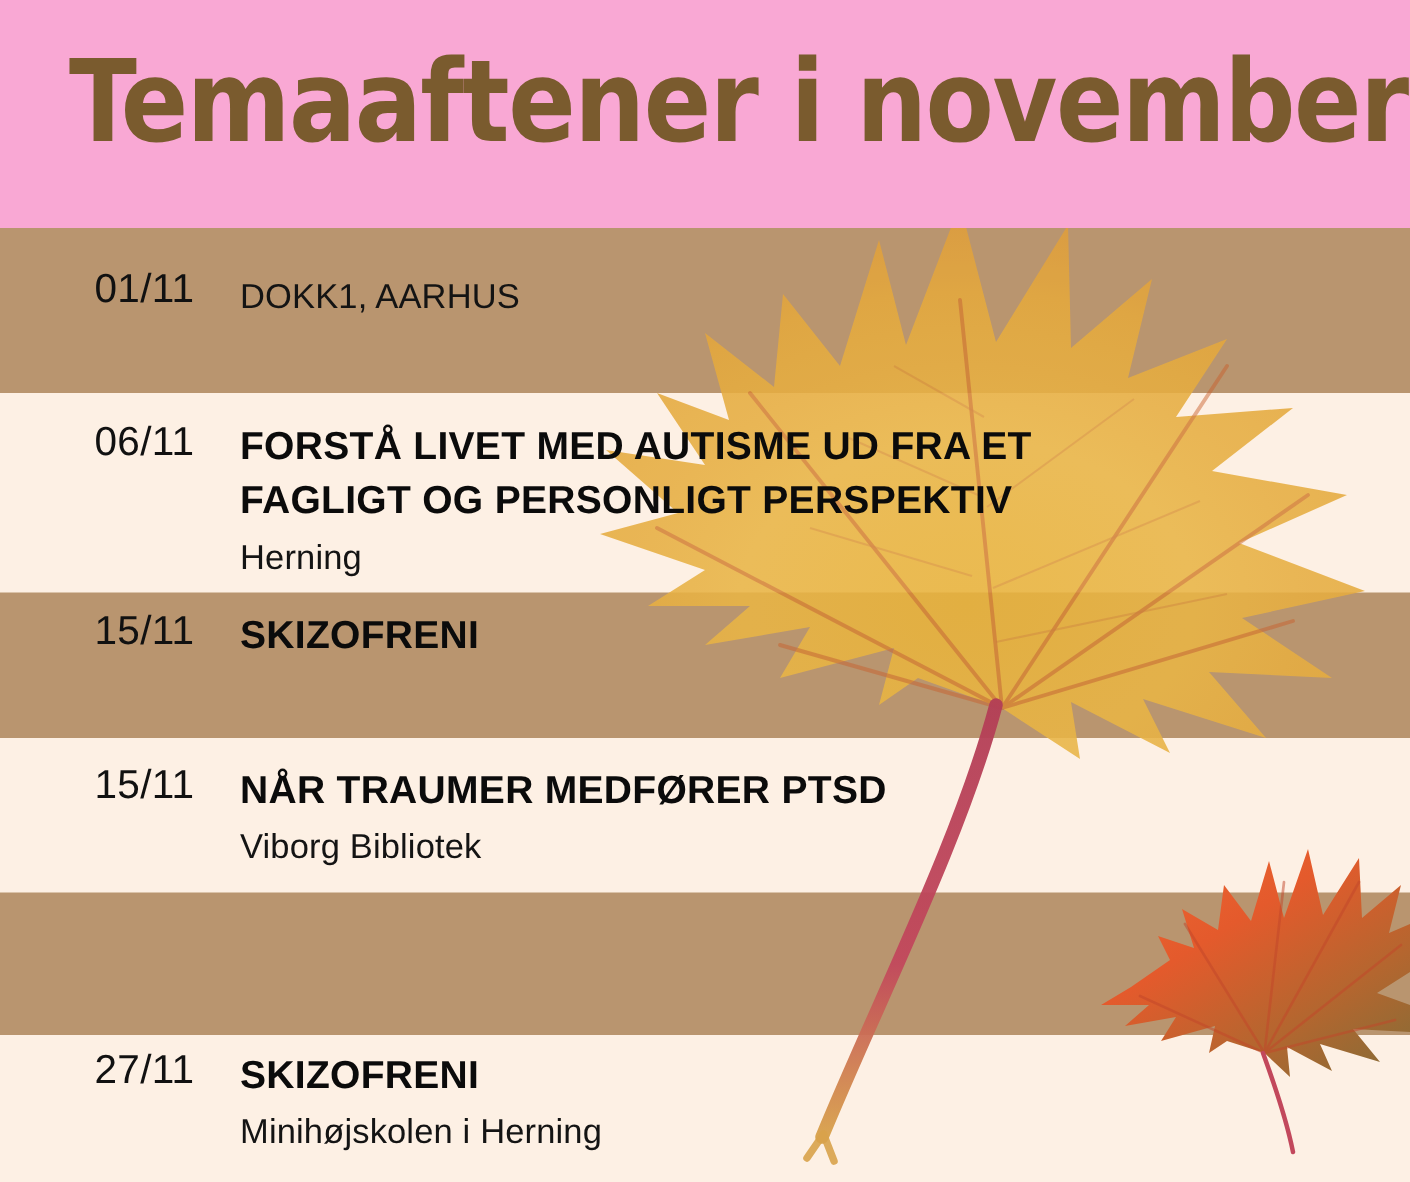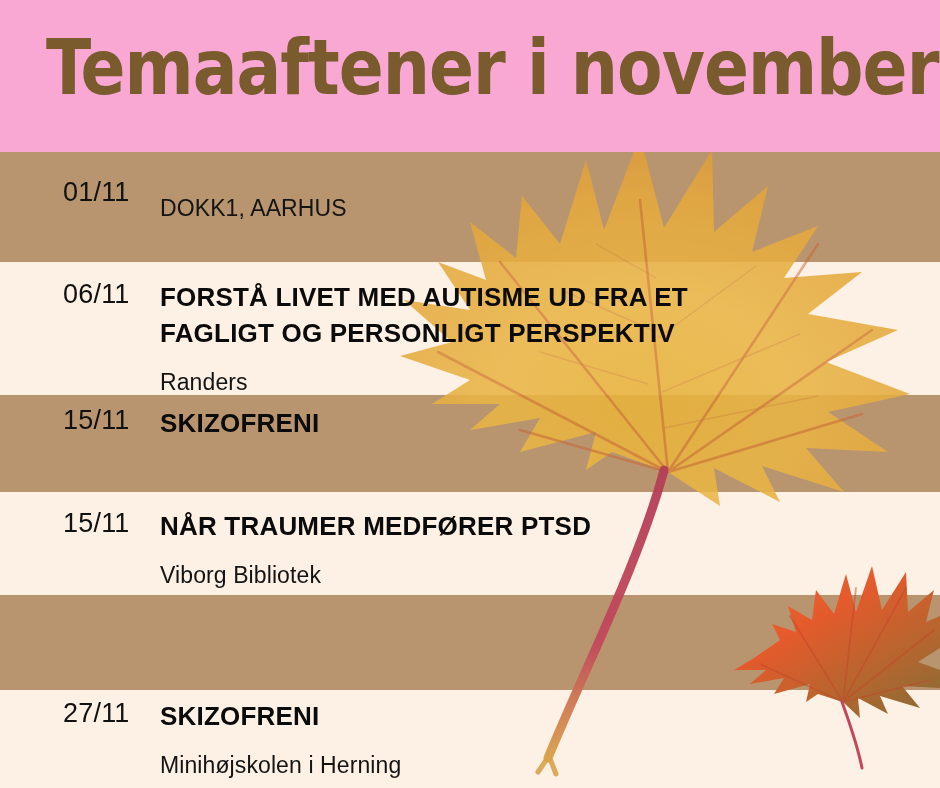--- a/index.html
+++ b/index.html
@@ -86,7 +86,7 @@
     font-weight:400;
     color:#141414;
     line-height:32px;
-    margin-top:15px;
+    margin-top:4px;
     letter-spacing:0.1px;
   }
 </style>

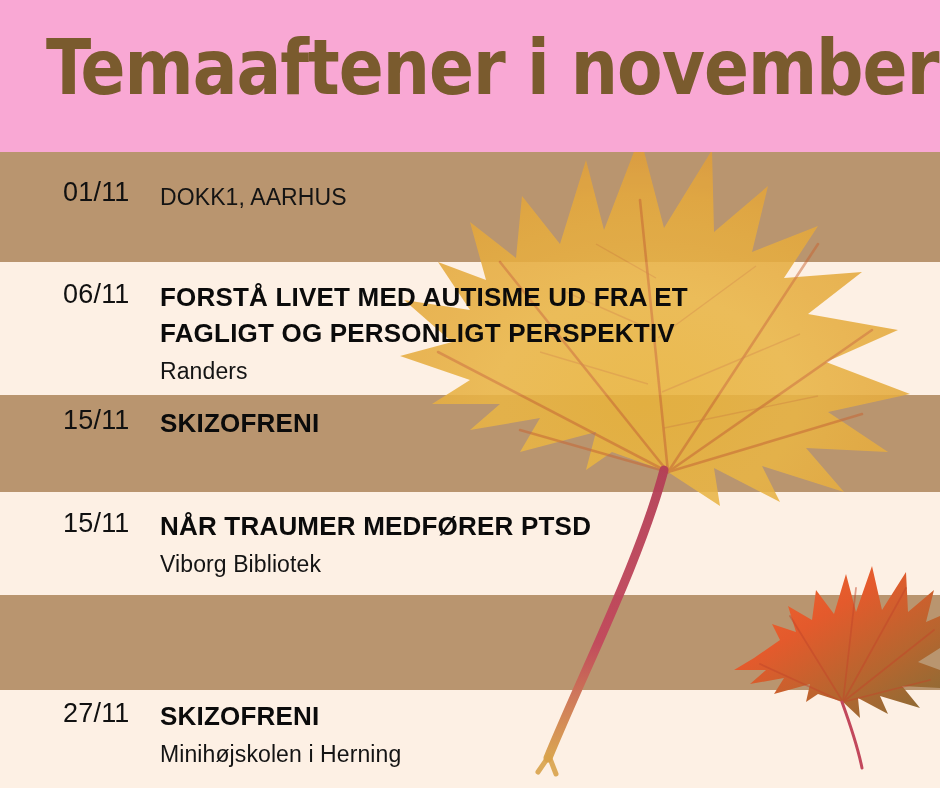--- a/index.html
+++ b/index.html
@@ -200,7 +200,7 @@
       <div class="row-body">
         <div class="row-title">FORSTÅ LIVET MED AUTISME UD FRA ET
 FAGLIGT OG PERSONLIGT PERSPEKTIV</div>
-        <div class="row-venue">Randers</div>
+        <div class="row-venue">Herning</div>
       </div>
     </div>
 

